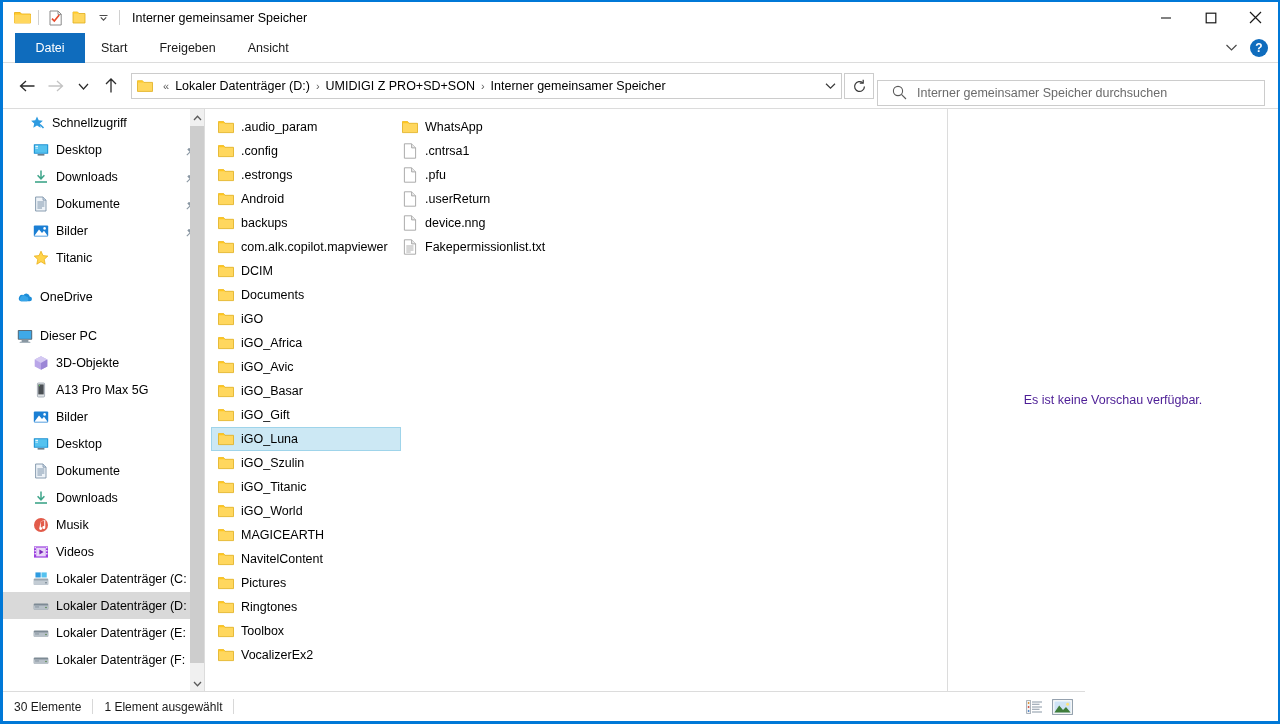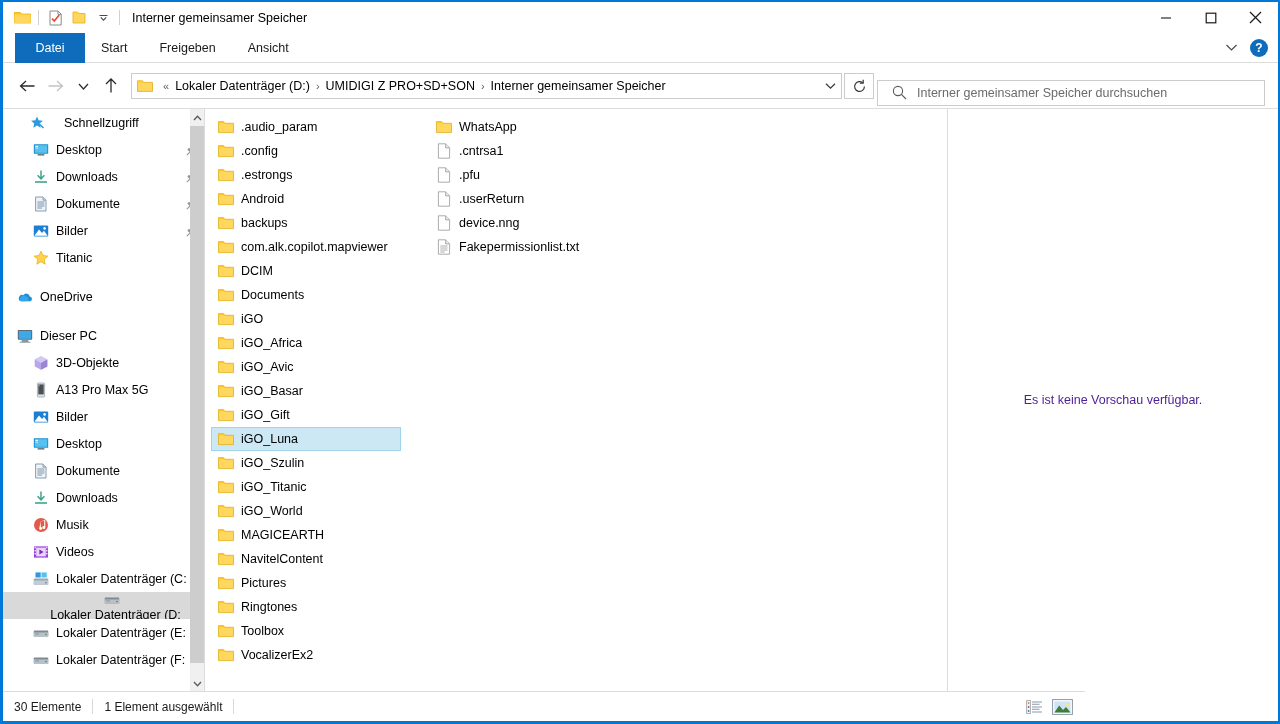--- a/index.html
+++ b/index.html
@@ -381,7 +381,7 @@
 
     <div id="navpane">
       <div id="nav-items">
-          <div class="navitem" style="padding-left: 26px; gap: 12px;">
+          <div class="navitem" style="padding-left: 26px;">
             <span class="nav-ico">
               <svg width="16" height="16" viewBox="0 0 16 16">
                 <path d="M8 1.4 L9.7 5.3 L13.9 5.7 L10.8 8.6 L11.7 12.8 L8 10.6 L4.3 12.8 L5.2 8.6 L2.1 5.7 L6.3 5.3 Z" fill="#2e9be0"></path>

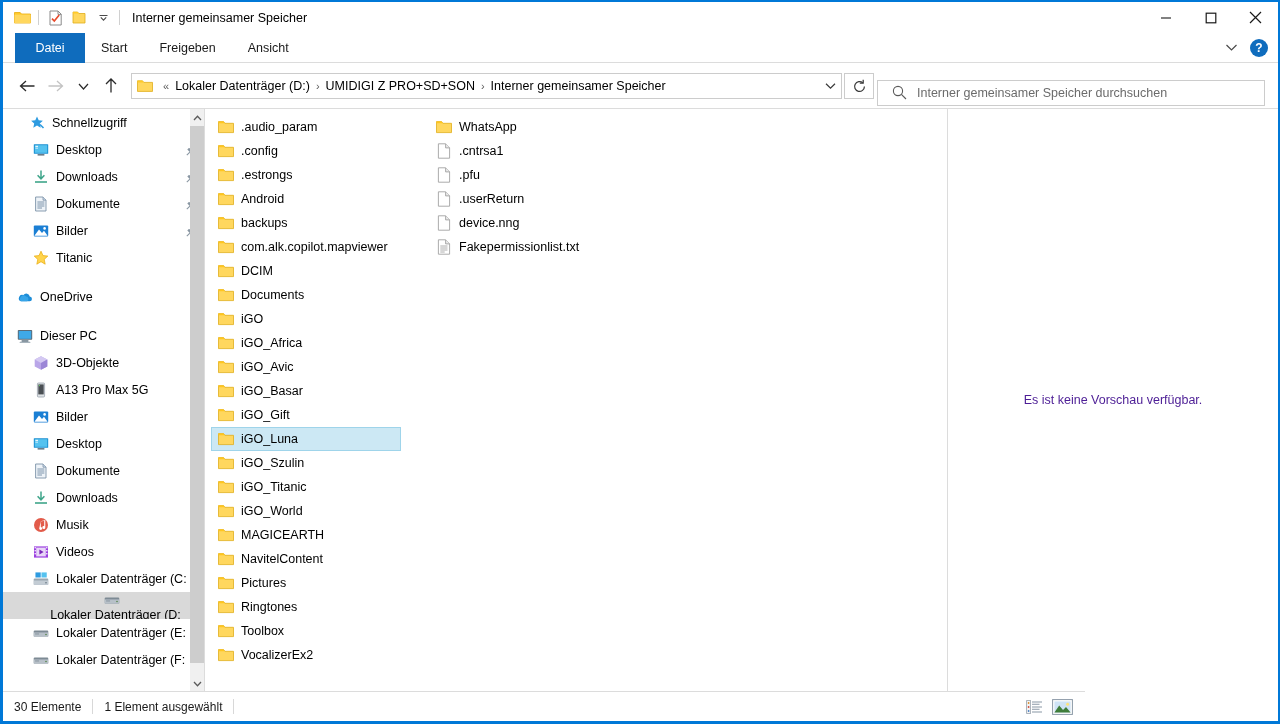--- a/index.html
+++ b/index.html
@@ -845,7 +845,7 @@
             <span>VocalizerEx2</span>
           </div>
         </div>
-      <div class="fl-col" id="fl-col2" style="left:224px">
+      <div class="fl-col" id="fl-col2" style="left:190px">
           <div class="frow">
             <span class="f-ico">
               <svg width="16" height="14" viewBox="0 0 16 14">

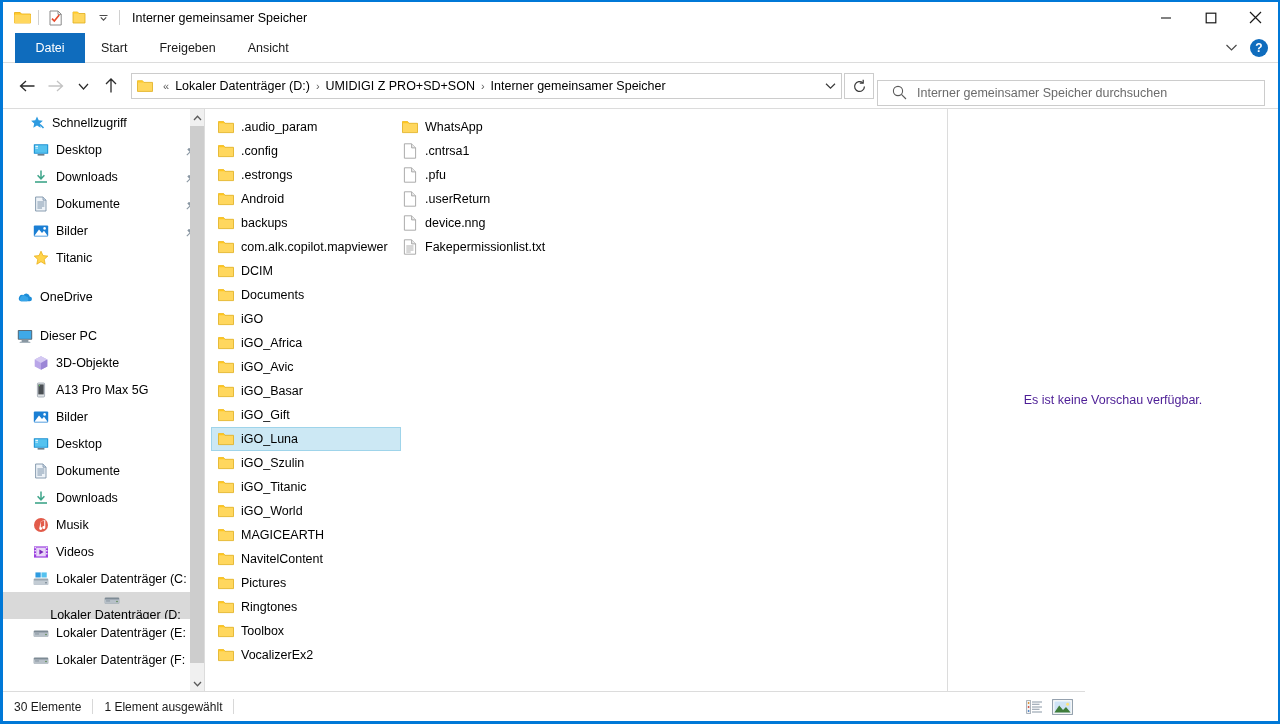--- a/index.html
+++ b/index.html
@@ -155,7 +155,7 @@
     position: relative;
     white-space: nowrap;
   }
-  .navitem.sel { background: #d9d9d9; flex-direction: column; }
+  .navitem.sel { background: #d9d9d9; }
   .nav-ico {
     width: 16px; height: 16px; flex: 0 0 16px;
     margin-right: 7px;

